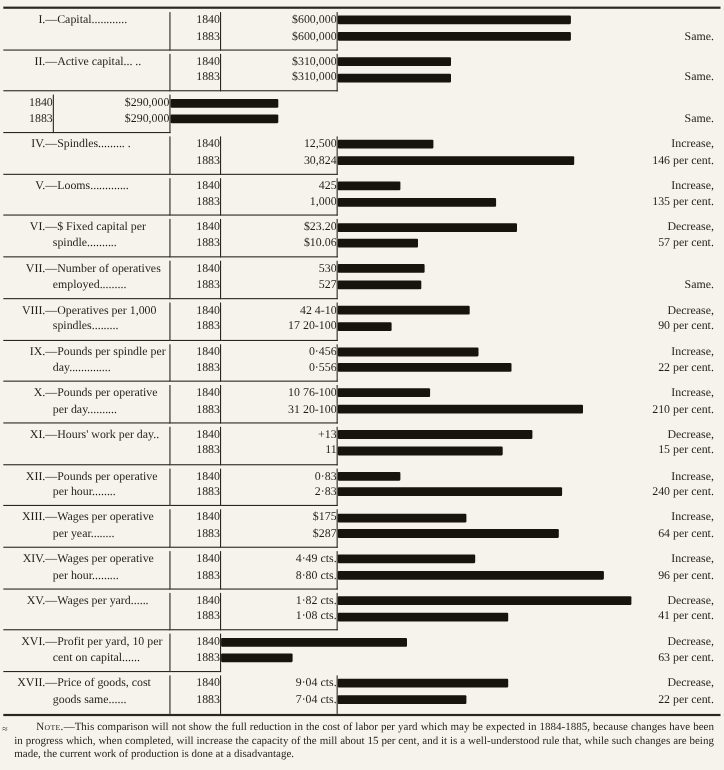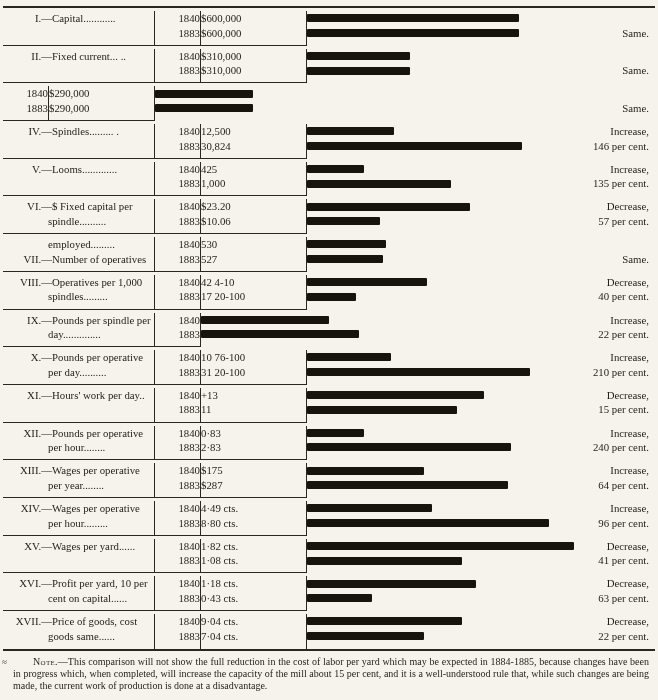--- a/index.html
+++ b/index.html
@@ -28,7 +28,7 @@
   .group:not(:last-child) .c-values{border-bottom:1px solid var(--rule);}
   .c-label{width:152px;border-right:1.4px solid var(--rule);padding-left:3px;}
   .c-years{width:46px;border-right:1.4px solid var(--rule);text-align:right;}
-  .c-values{width:106px;border-right:1.8px solid var(--rule);text-align:left;}
+  .c-values{width:106px;border-right:1.8px solid var(--rule);text-align:right;}
   .c-bars{width:272px;}
   .c-comp{flex:1;text-align:right;padding-right:6px;}
   .row-line{height:14.6px;line-height:14.6px;font-size:10.8px;white-space:nowrap;overflow:hidden;}

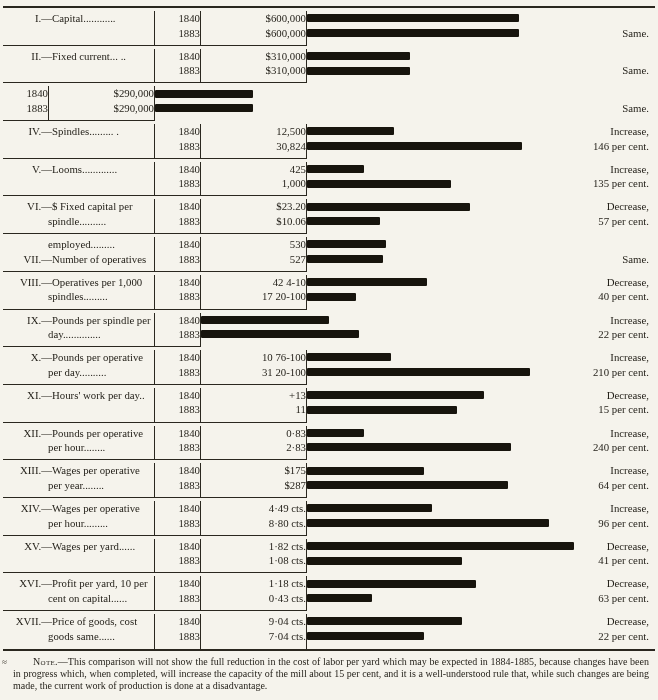--- a/index.html
+++ b/index.html
@@ -91,7 +91,7 @@
     <div class="cell c-label">
       <div class="row-line lab1">
         <span class="numeral">II.—</span>
-            <span class="lab-t1">Fixed current... ..</span>
+            <span class="lab-t1">Active capital... ..</span>
       </div>
       <div class="row-line lab2 lab-t2"></div>
     </div>

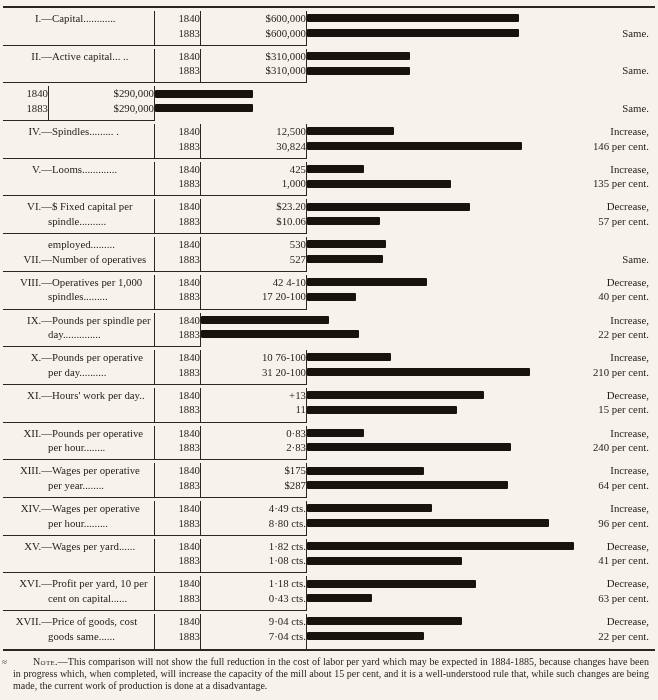--- a/index.html
+++ b/index.html
@@ -232,11 +232,11 @@
 
   <div class="group">
     <div class="cell c-label">
-      <div class="row-line lab2 lab-t2">employed.........</div>
       <div class="row-line lab1">
         <span class="numeral">VII.—</span>
             <span class="lab-t1">Number of operatives</span>
       </div>
+      <div class="row-line lab2 lab-t2">employed.........</div>
     </div>
     <div class="cell c-years">
       <div class="row-line year">1840</div>

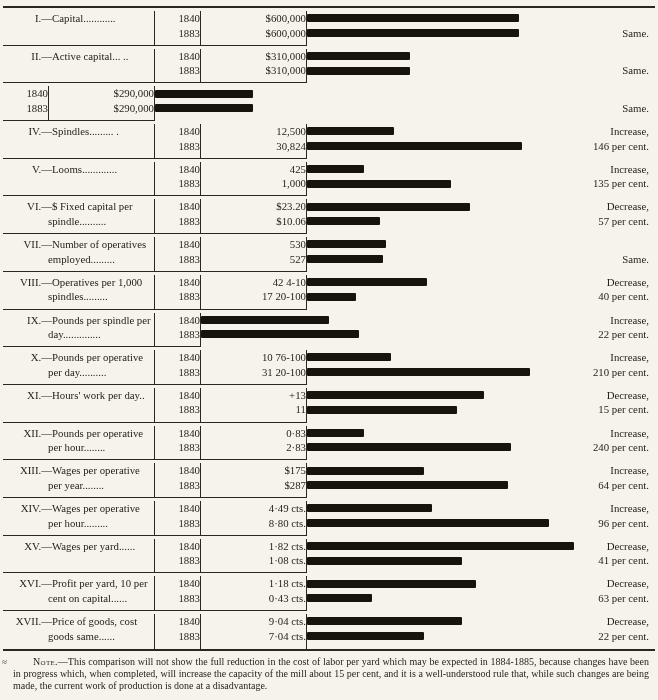--- a/index.html
+++ b/index.html
@@ -286,7 +286,7 @@
     </div>
     <div class="cell c-comp">
       <div class="row-line cmp">Decrease,</div>
-      <div class="row-line cmp">40 per cent.</div>
+      <div class="row-line cmp">90 per cent.</div>
     </div>
   </div>
 

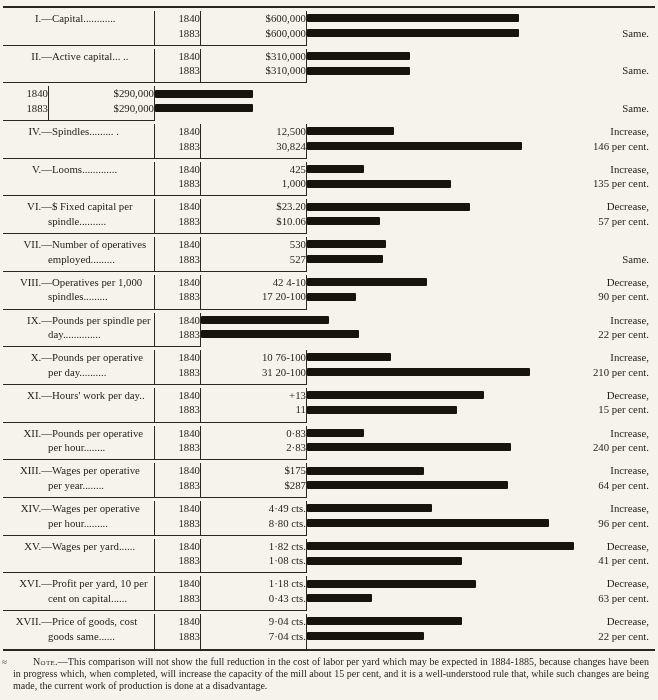--- a/index.html
+++ b/index.html
@@ -302,6 +302,10 @@
       <div class="row-line year">1840</div>
       <div class="row-line year">1883</div>
     </div>
+    <div class="cell c-values">
+      <div class="row-line val">0·456</div>
+      <div class="row-line val">0·556</div>
+    </div>
     <div class="cell c-bars">
       <div class="bar-row">
             <div class="bar" style="width: 47%;"></div>

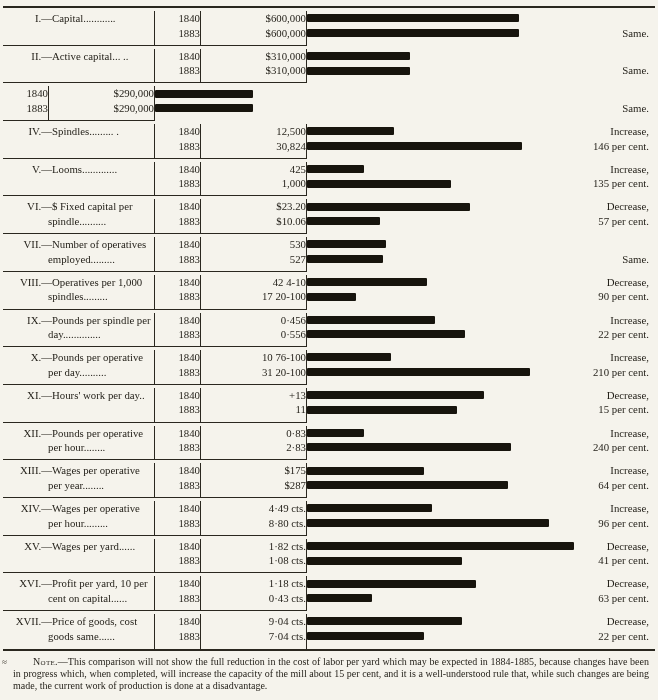--- a/index.html
+++ b/index.html
@@ -512,10 +512,6 @@
       <div class="row-line year">1840</div>
       <div class="row-line year">1883</div>
     </div>
-    <div class="cell c-values">
-      <div class="row-line val">1·18 cts.</div>
-      <div class="row-line val">0·43 cts.</div>
-    </div>
     <div class="cell c-bars">
       <div class="bar-row">
             <div class="bar" style="width: 62%;"></div>

